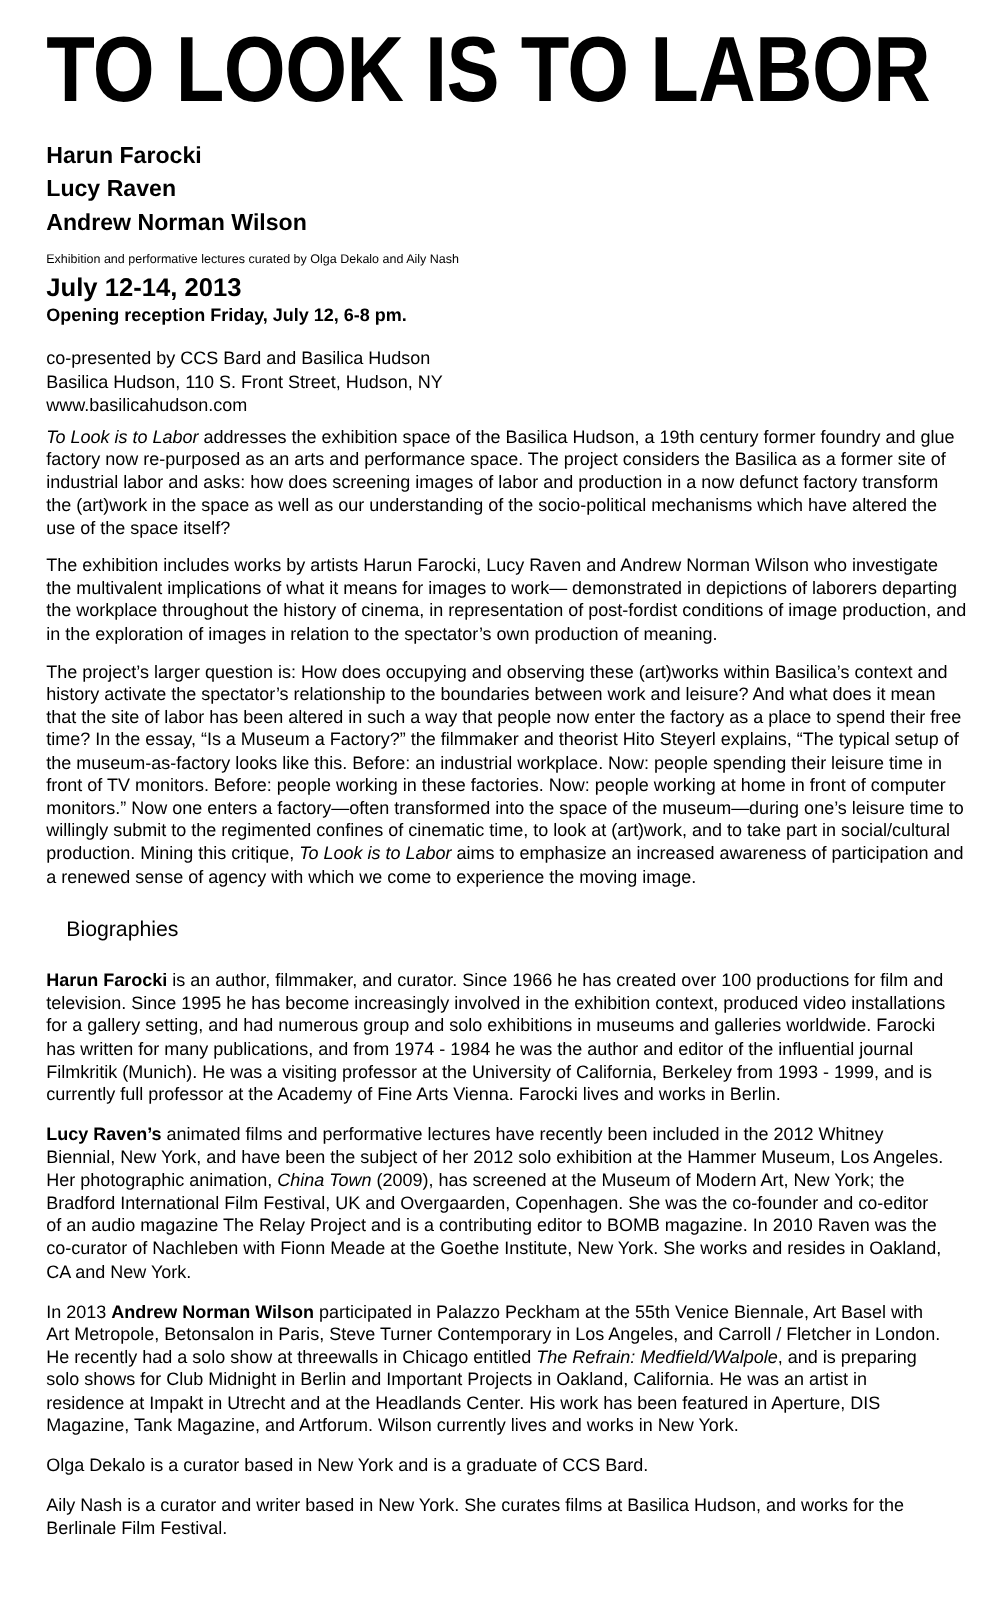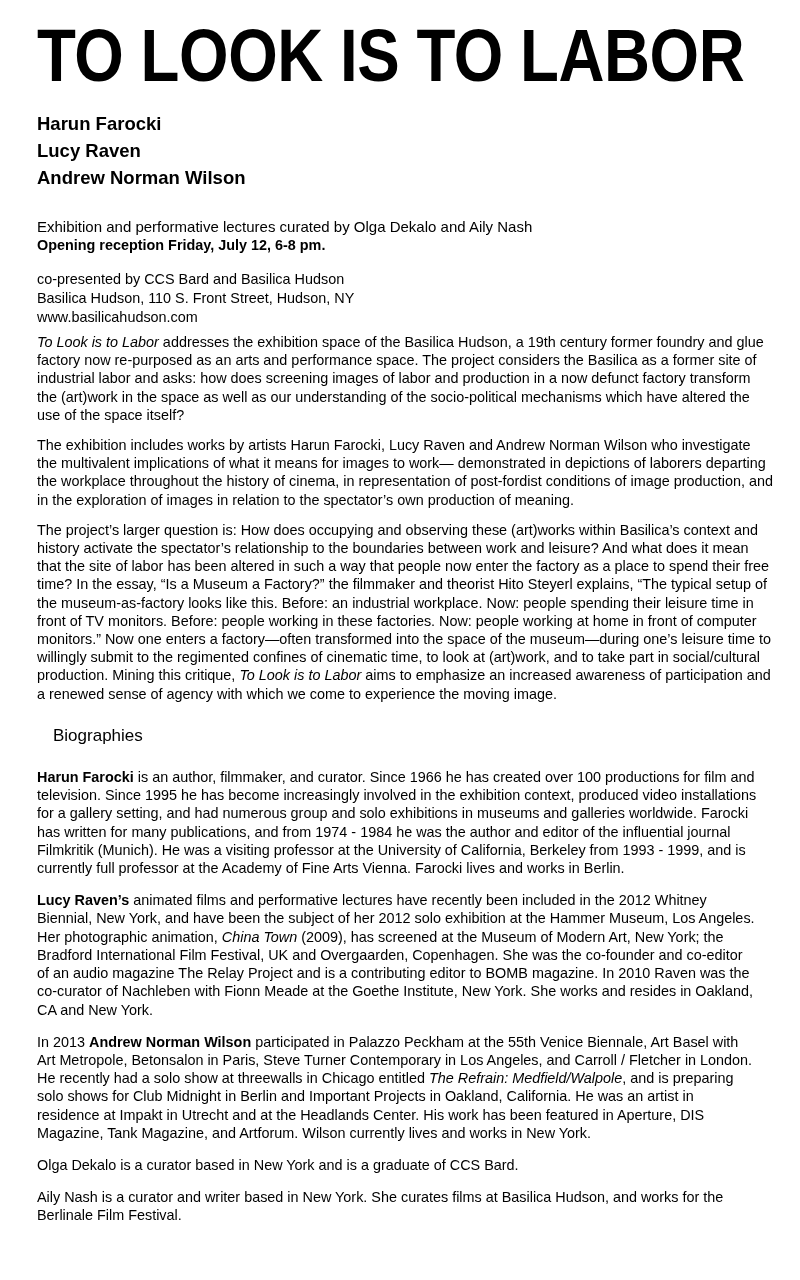--- a/index.html
+++ b/index.html
@@ -38,8 +38,8 @@
     font-weight: bold;
   }
   .curated {
-    margin-top: 27px;
-    font-size: 15px;
+    margin-top: 8px;
+    font-size: 10px;
     line-height: 18px;
   }
   .dates {

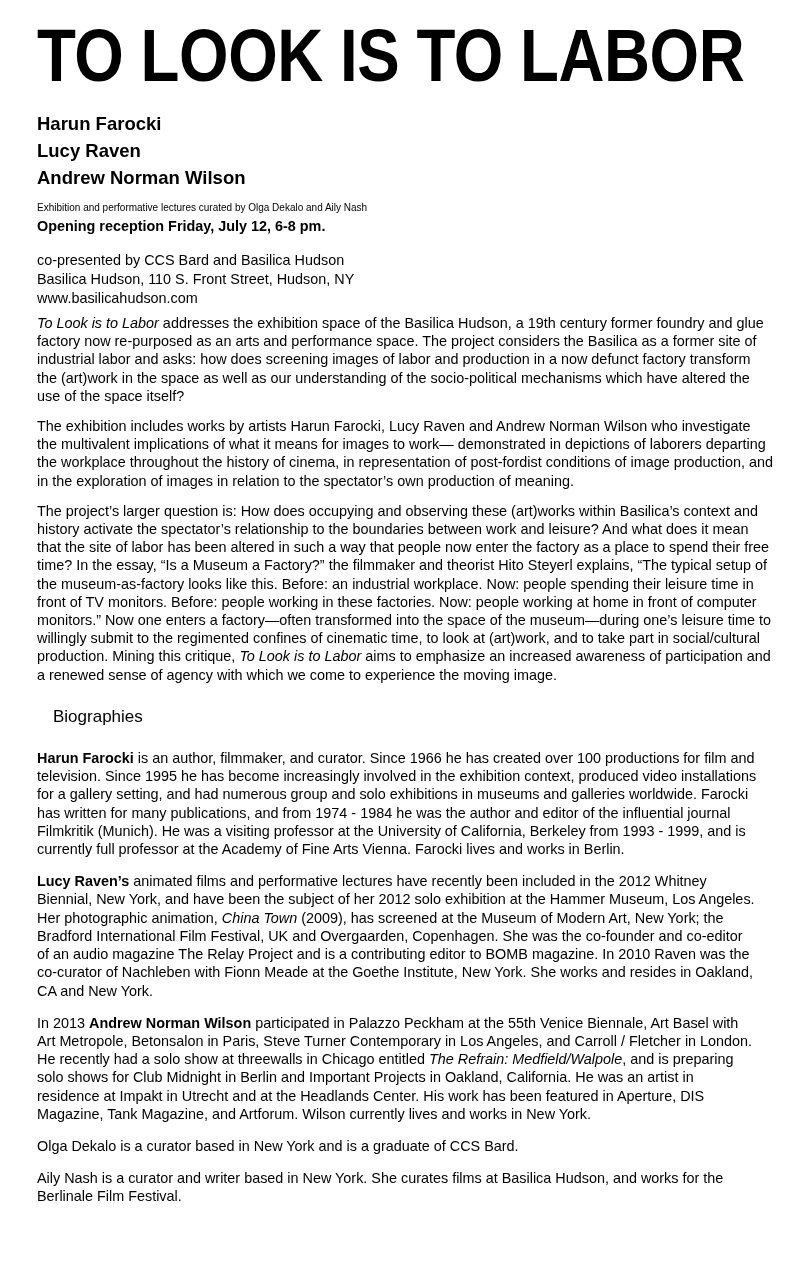--- a/index.html
+++ b/index.html
@@ -97,6 +97,7 @@
 
   <div class="curated">Exhibition and performative lectures curated by Olga Dekalo and Aily Nash</div>
 
+  <div class="dates">July 12-14, 2013</div>
 
   <div class="reception">Opening reception Friday, July 12, 6-8 pm.</div>
 

